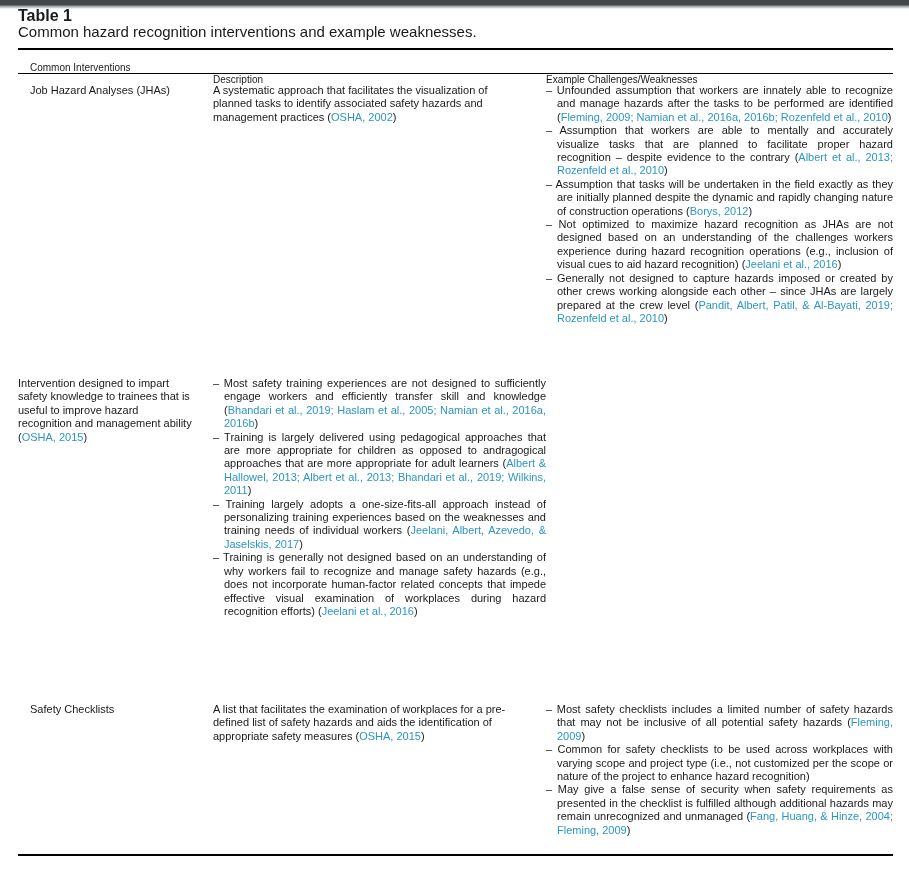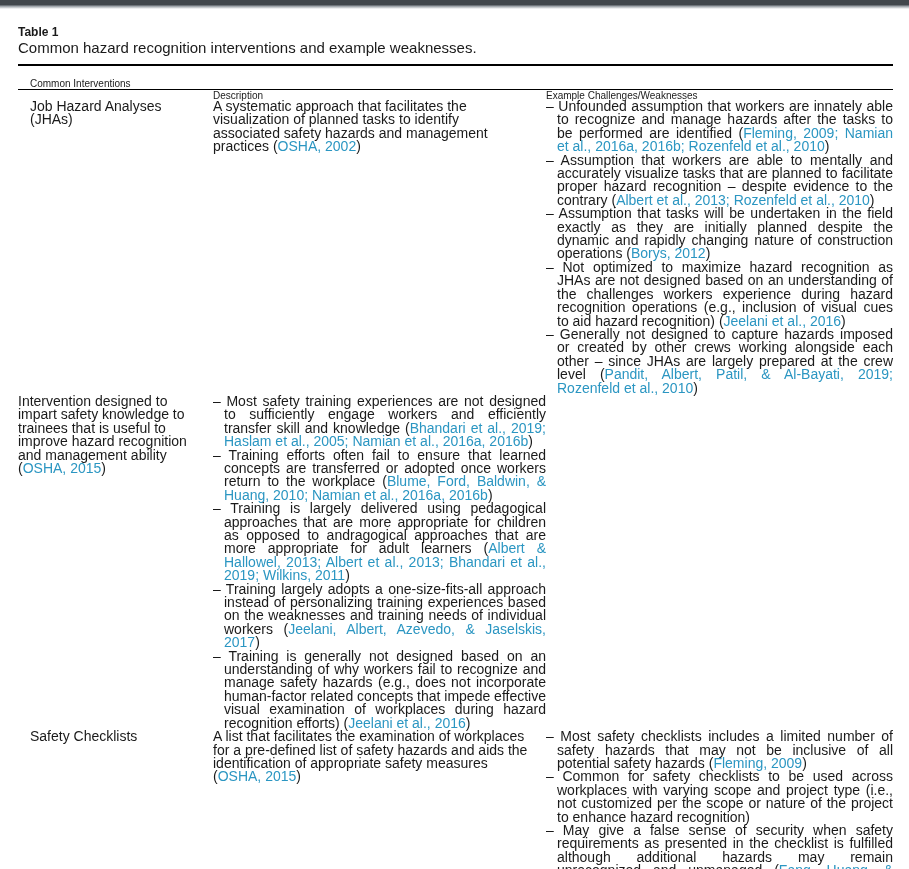--- a/index.html
+++ b/index.html
@@ -14,7 +14,7 @@
     background:linear-gradient(#42474c 0%, #42474c 52%, #9aa0a6 70%, #ffffff 100%);
   }
   .page{padding:0 16px 0 18px;}
-  .table-label{font-size:12px;font-weight:bold;margin-top:16px;line-height:14px;}
+  .table-label{font-size:16px;font-weight:bold;margin-top:0;line-height:14px;}
   .table-caption{font-size:15px;margin-top:2px;line-height:14px;}
   .sci-table{width:875px;margin-top:9px;}
   .rule{height:1.5px;background:#000;width:875px;}

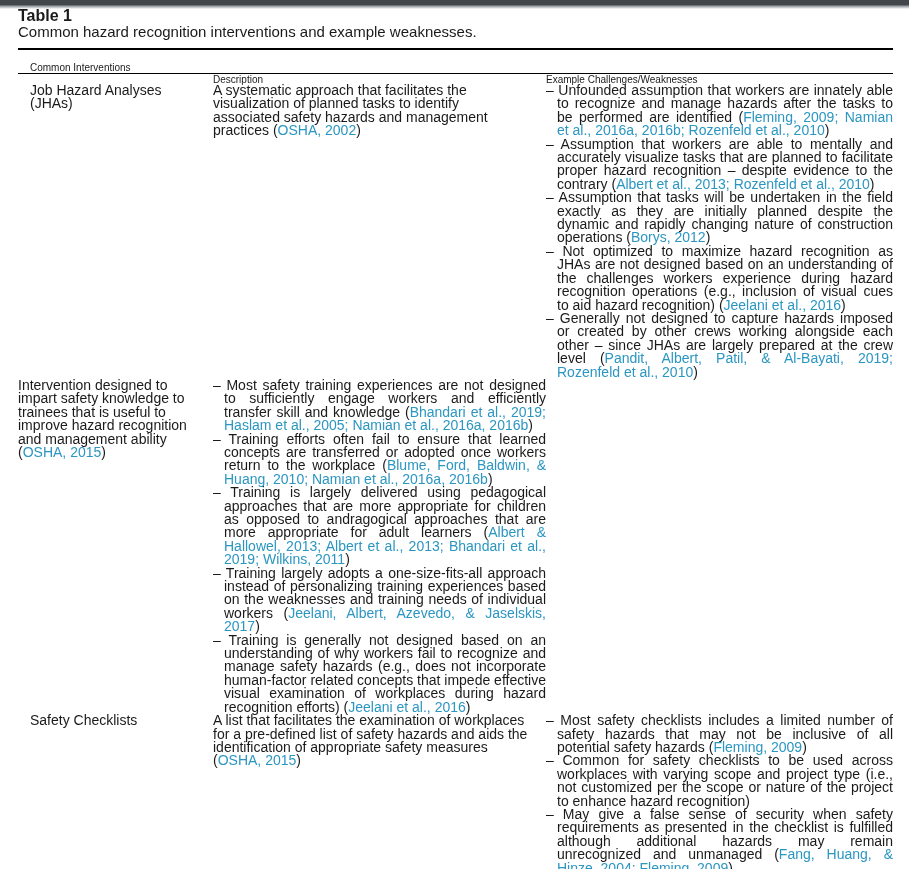--- a/index.html
+++ b/index.html
@@ -27,7 +27,7 @@
   .tbody{padding-top:10px;}
   .body-row{
     display:grid;grid-template-columns:195px 333px 347px;
-    font-size:14px;line-height:13.4px;
+    font-size:11px;line-height:13.4px;
   }
   .body-row.r0{min-height:293px;}
   .body-row.r1{min-height:326px;}

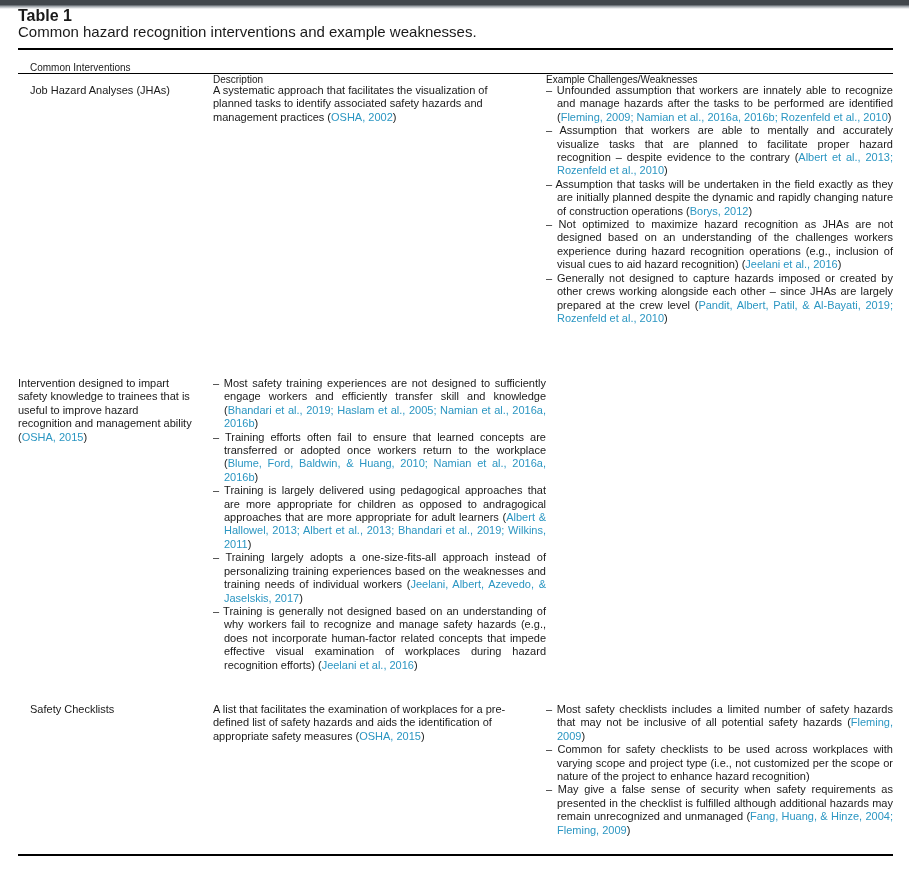--- a/index.html
+++ b/index.html
@@ -73,7 +73,6 @@
           <div class="cell-description"><span>Intervention designed to impart safety knowledge to trainees that is useful to improve hazard recognition and management ability (</span><span class="cite">OSHA, 2015</span><span>)</span></div>
           <div class="cell-weaknesses">
             <div class="bullet"><span>– </span><span>Most safety training experiences are not designed to sufficiently engage workers and efficiently transfer skill and knowledge (</span><span class="cite">Bhandari et al., 2019; Haslam et al., 2005; Namian et al., 2016a, 2016b</span><span>)</span></div>
-            <div class="bullet"><span>– </span><span>Training efforts often fail to ensure that learned concepts are transferred or adopted once workers return to the workplace (</span><span class="cite">Blume, Ford, Baldwin, &amp; Huang, 2010; Namian et al., 2016a, 2016b</span><span>)</span></div>
             <div class="bullet"><span>– </span><span>Training is largely delivered using pedagogical approaches that are more appropriate for children as opposed to andragogical approaches that are more appropriate for adult learners (</span><span class="cite">Albert &amp; Hallowel, 2013; Albert et al., 2013; Bhandari et al., 2019; Wilkins, 2011</span><span>)</span></div>
             <div class="bullet"><span>– </span><span>Training largely adopts a one-size-fits-all approach instead of personalizing training experiences based on the weaknesses and training needs of individual workers (</span><span class="cite">Jeelani, Albert, Azevedo, &amp; Jaselskis, 2017</span><span>)</span></div>
             <div class="bullet"><span>– </span><span>Training is generally not designed based on an understanding of why workers fail to recognize and manage safety hazards (e.g., does not incorporate human-factor related concepts that impede effective visual examination of workplaces during hazard recognition efforts) (</span><span class="cite">Jeelani et al., 2016</span><span>)</span></div>

